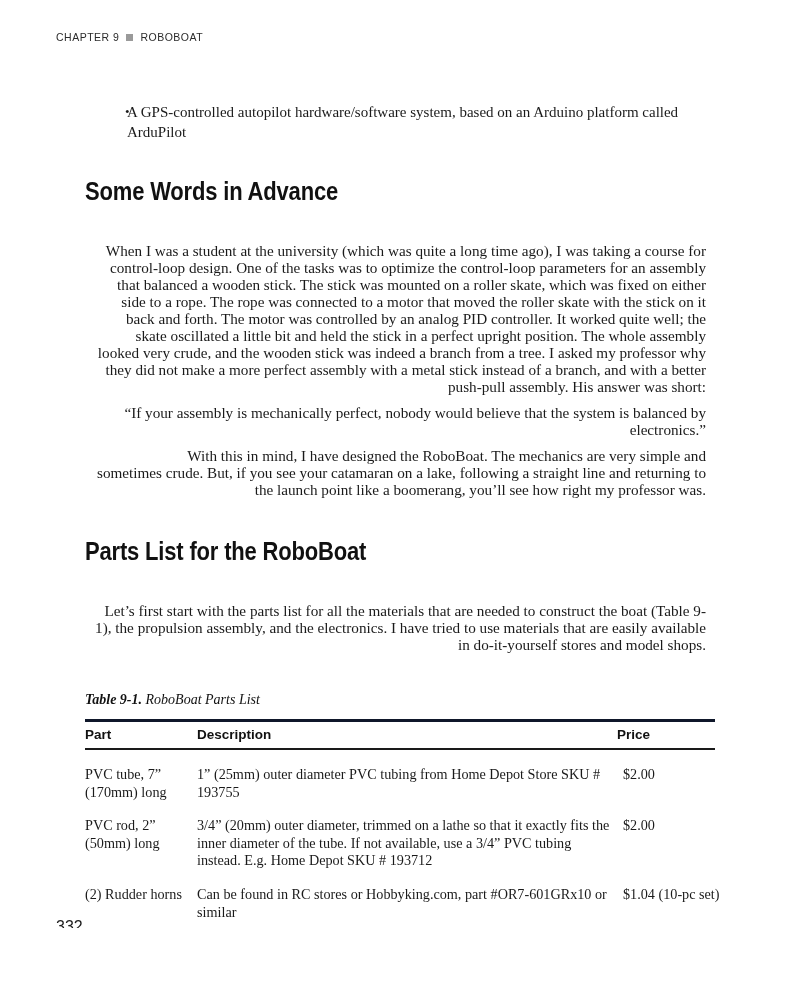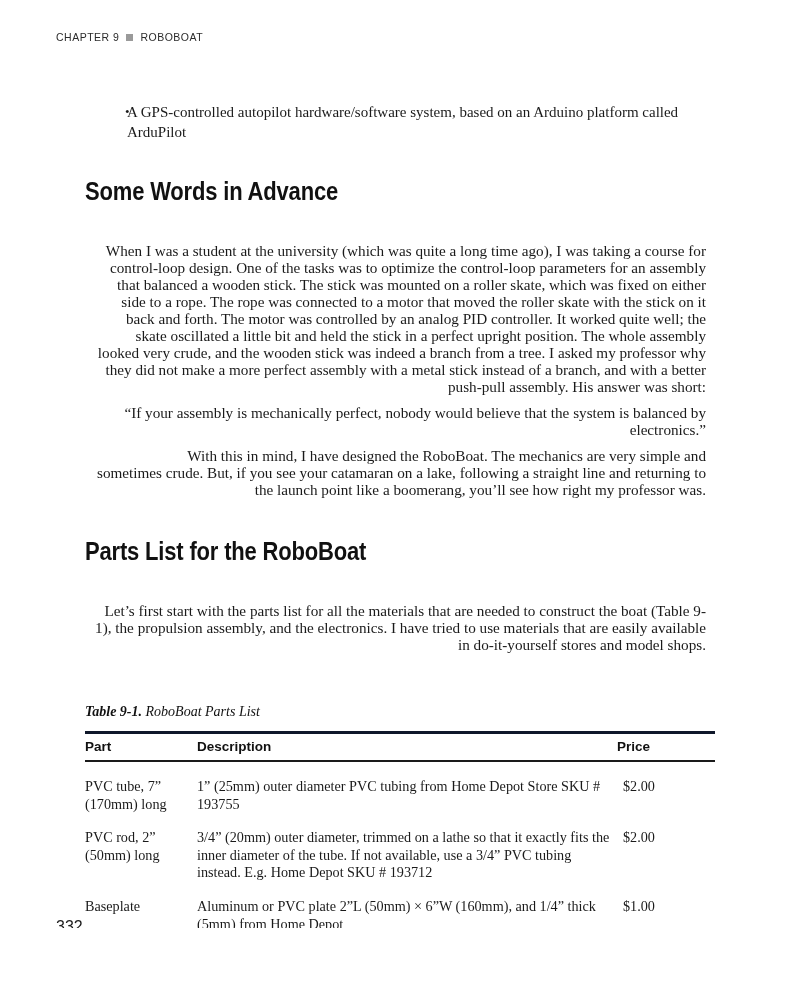--- a/index.html
+++ b/index.html
@@ -92,7 +92,6 @@
     font-size: 14px;
     font-style: italic;
     color: #111;
-    margin-top: 12px;
   }
   .tbl-caption b { font-weight: bold; font-style: italic; }
 

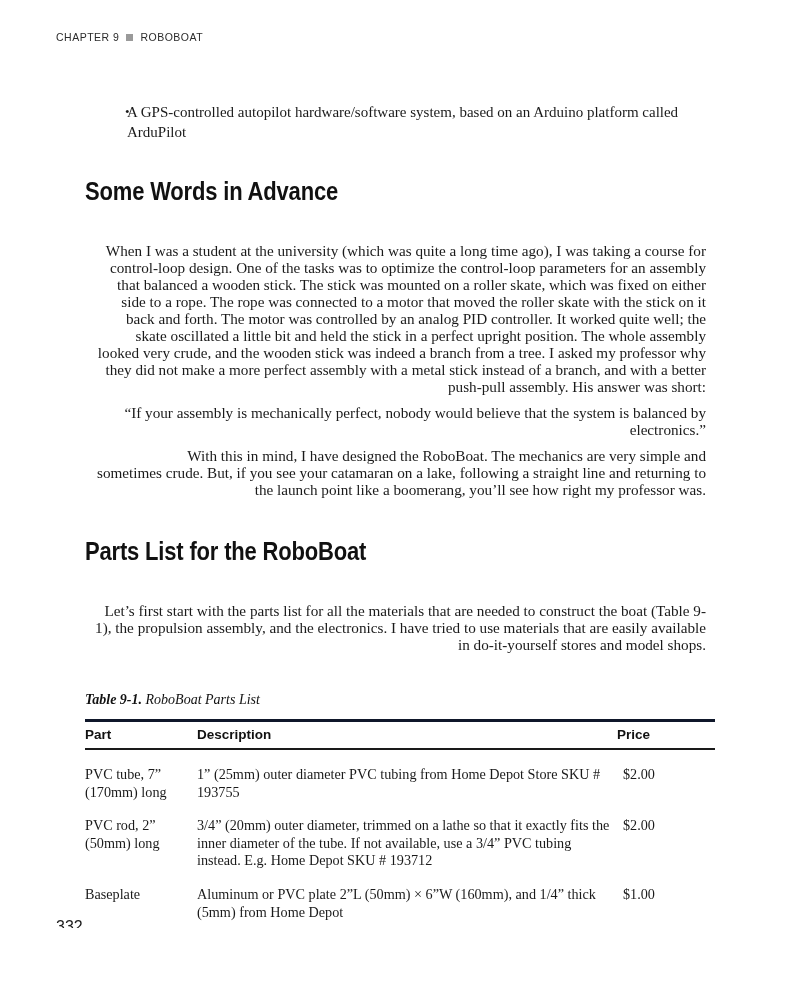--- a/index.html
+++ b/index.html
@@ -219,11 +219,6 @@
           <td class="price">$2.00</td>
         </tr>
 
-        <tr class="item">
-          <td class="part">Baseplate</td>
-          <td class="desc">Aluminum or PVC plate 2”L (50mm) × 6”W (160mm), and 1/4” thick (5mm) from Home Depot</td>
-          <td class="price">$1.00</td>
-        </tr>
 
         <tr class="item">
           <td class="part">(2) Rudder horns</td>

